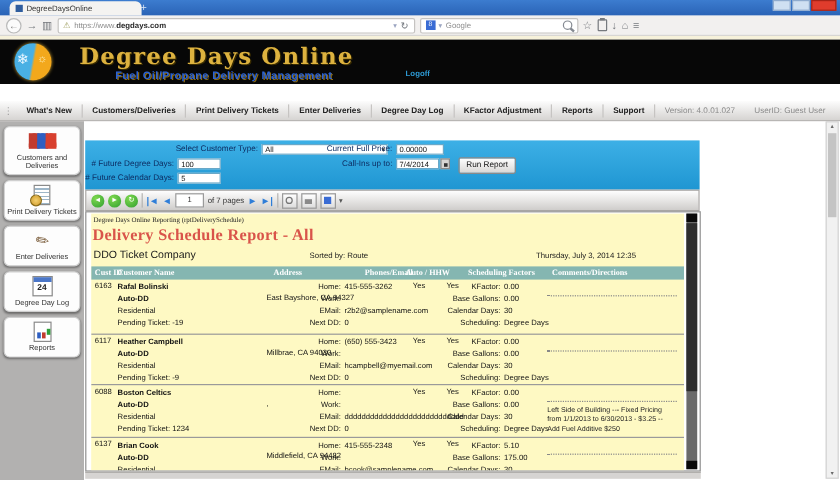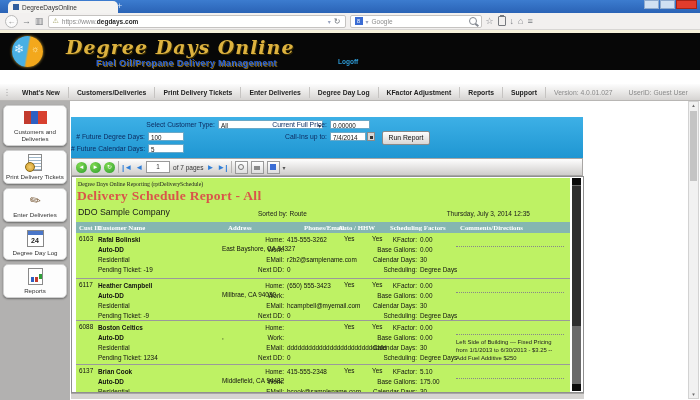--- a/index.html
+++ b/index.html
@@ -44,7 +44,7 @@
       background:linear-gradient(100deg,#49b0e4 0 47%,#f3a81c 53% 100%);box-shadow:0 0 3px #caa132;}
   .logosnow{left:14px;top:42px;color:#eaf6ff;font-size:12px;}
   .logosun{left:31px;top:44px;color:#fff3c4;font-size:9px;}
-  .logoscript{left:66px;top:36px;font-family:"DejaVu Serif",serif;font-style:italic;font-weight:bold;
+  .logoscript{left:66px;top:36px;font-family:"DejaVu Serif",serif;font-weight:bold;
       font-size:19px;color:#ddb23f;letter-spacing:1px;text-shadow:1px 1px 0 #3a2c00;white-space:nowrap;}
   .logosub{left:96px;top:58px;font-size:9px;font-weight:bold;color:#2a63d8;letter-spacing:.4px;
       text-shadow:1px 1px 0 #8a6a14;white-space:nowrap;}

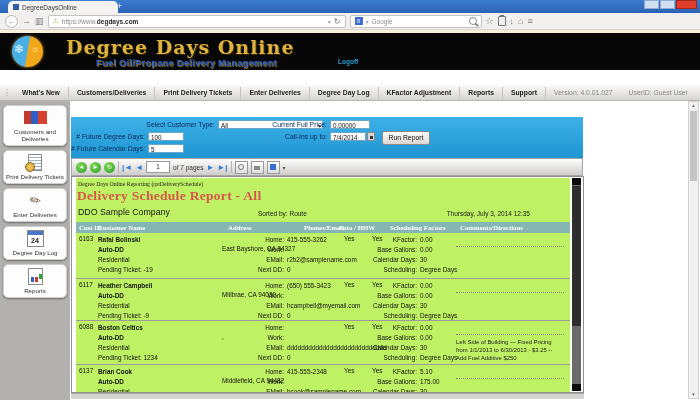--- a/index.html
+++ b/index.html
@@ -110,7 +110,7 @@
 
   
   .viewer{left:71px;top:176px;width:513px;height:217px;border:1px solid #8f8f8f;background:#fff;box-sizing:border-box;overflow:hidden;}
-  .rpage{position:absolute;left:4px;top:1px;width:494px;height:214px;overflow:hidden;background:#bef264;}
+  .rpage{position:absolute;left:4px;top:1px;width:494px;height:214px;overflow:hidden;background:#fef9c3;}
   .vscroll{position:absolute;right:2px;top:1px;width:9px;height:213px;background:#6a6a6a;}
   .vscroll::before{content:"";position:absolute;left:0;top:0;width:9px;height:7px;background:#0a0a0a;}
   .vscroll::after{content:"";position:absolute;left:0;bottom:0;width:9px;height:7px;background:#0a0a0a;}

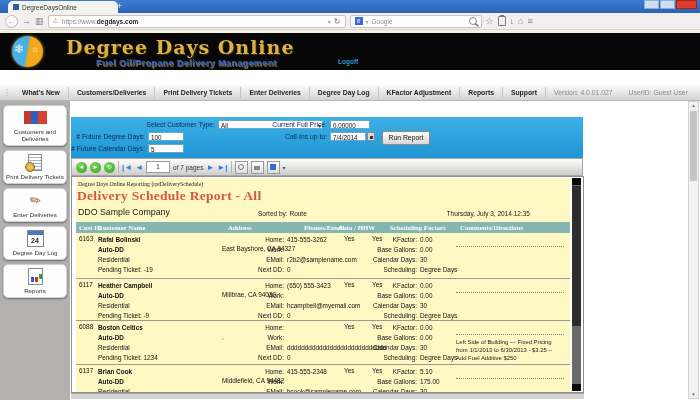--- a/index.html
+++ b/index.html
@@ -294,7 +294,7 @@
     <div class="rpage">
       <div class="rbc">Degree Days Online Reporting (rptDeliverySchedule)</div>
       <div class="rtitle">Delivery Schedule Report - All</div>
-      <div class="rcompany">DDO Sample Company</div>
+      <div class="rcompany">DDO Ticket Company</div>
       <div class="rsorted">Sorted by:  Route</div>
       <div class="rdate">Thursday, July 3, 2014 12:35</div>
 

